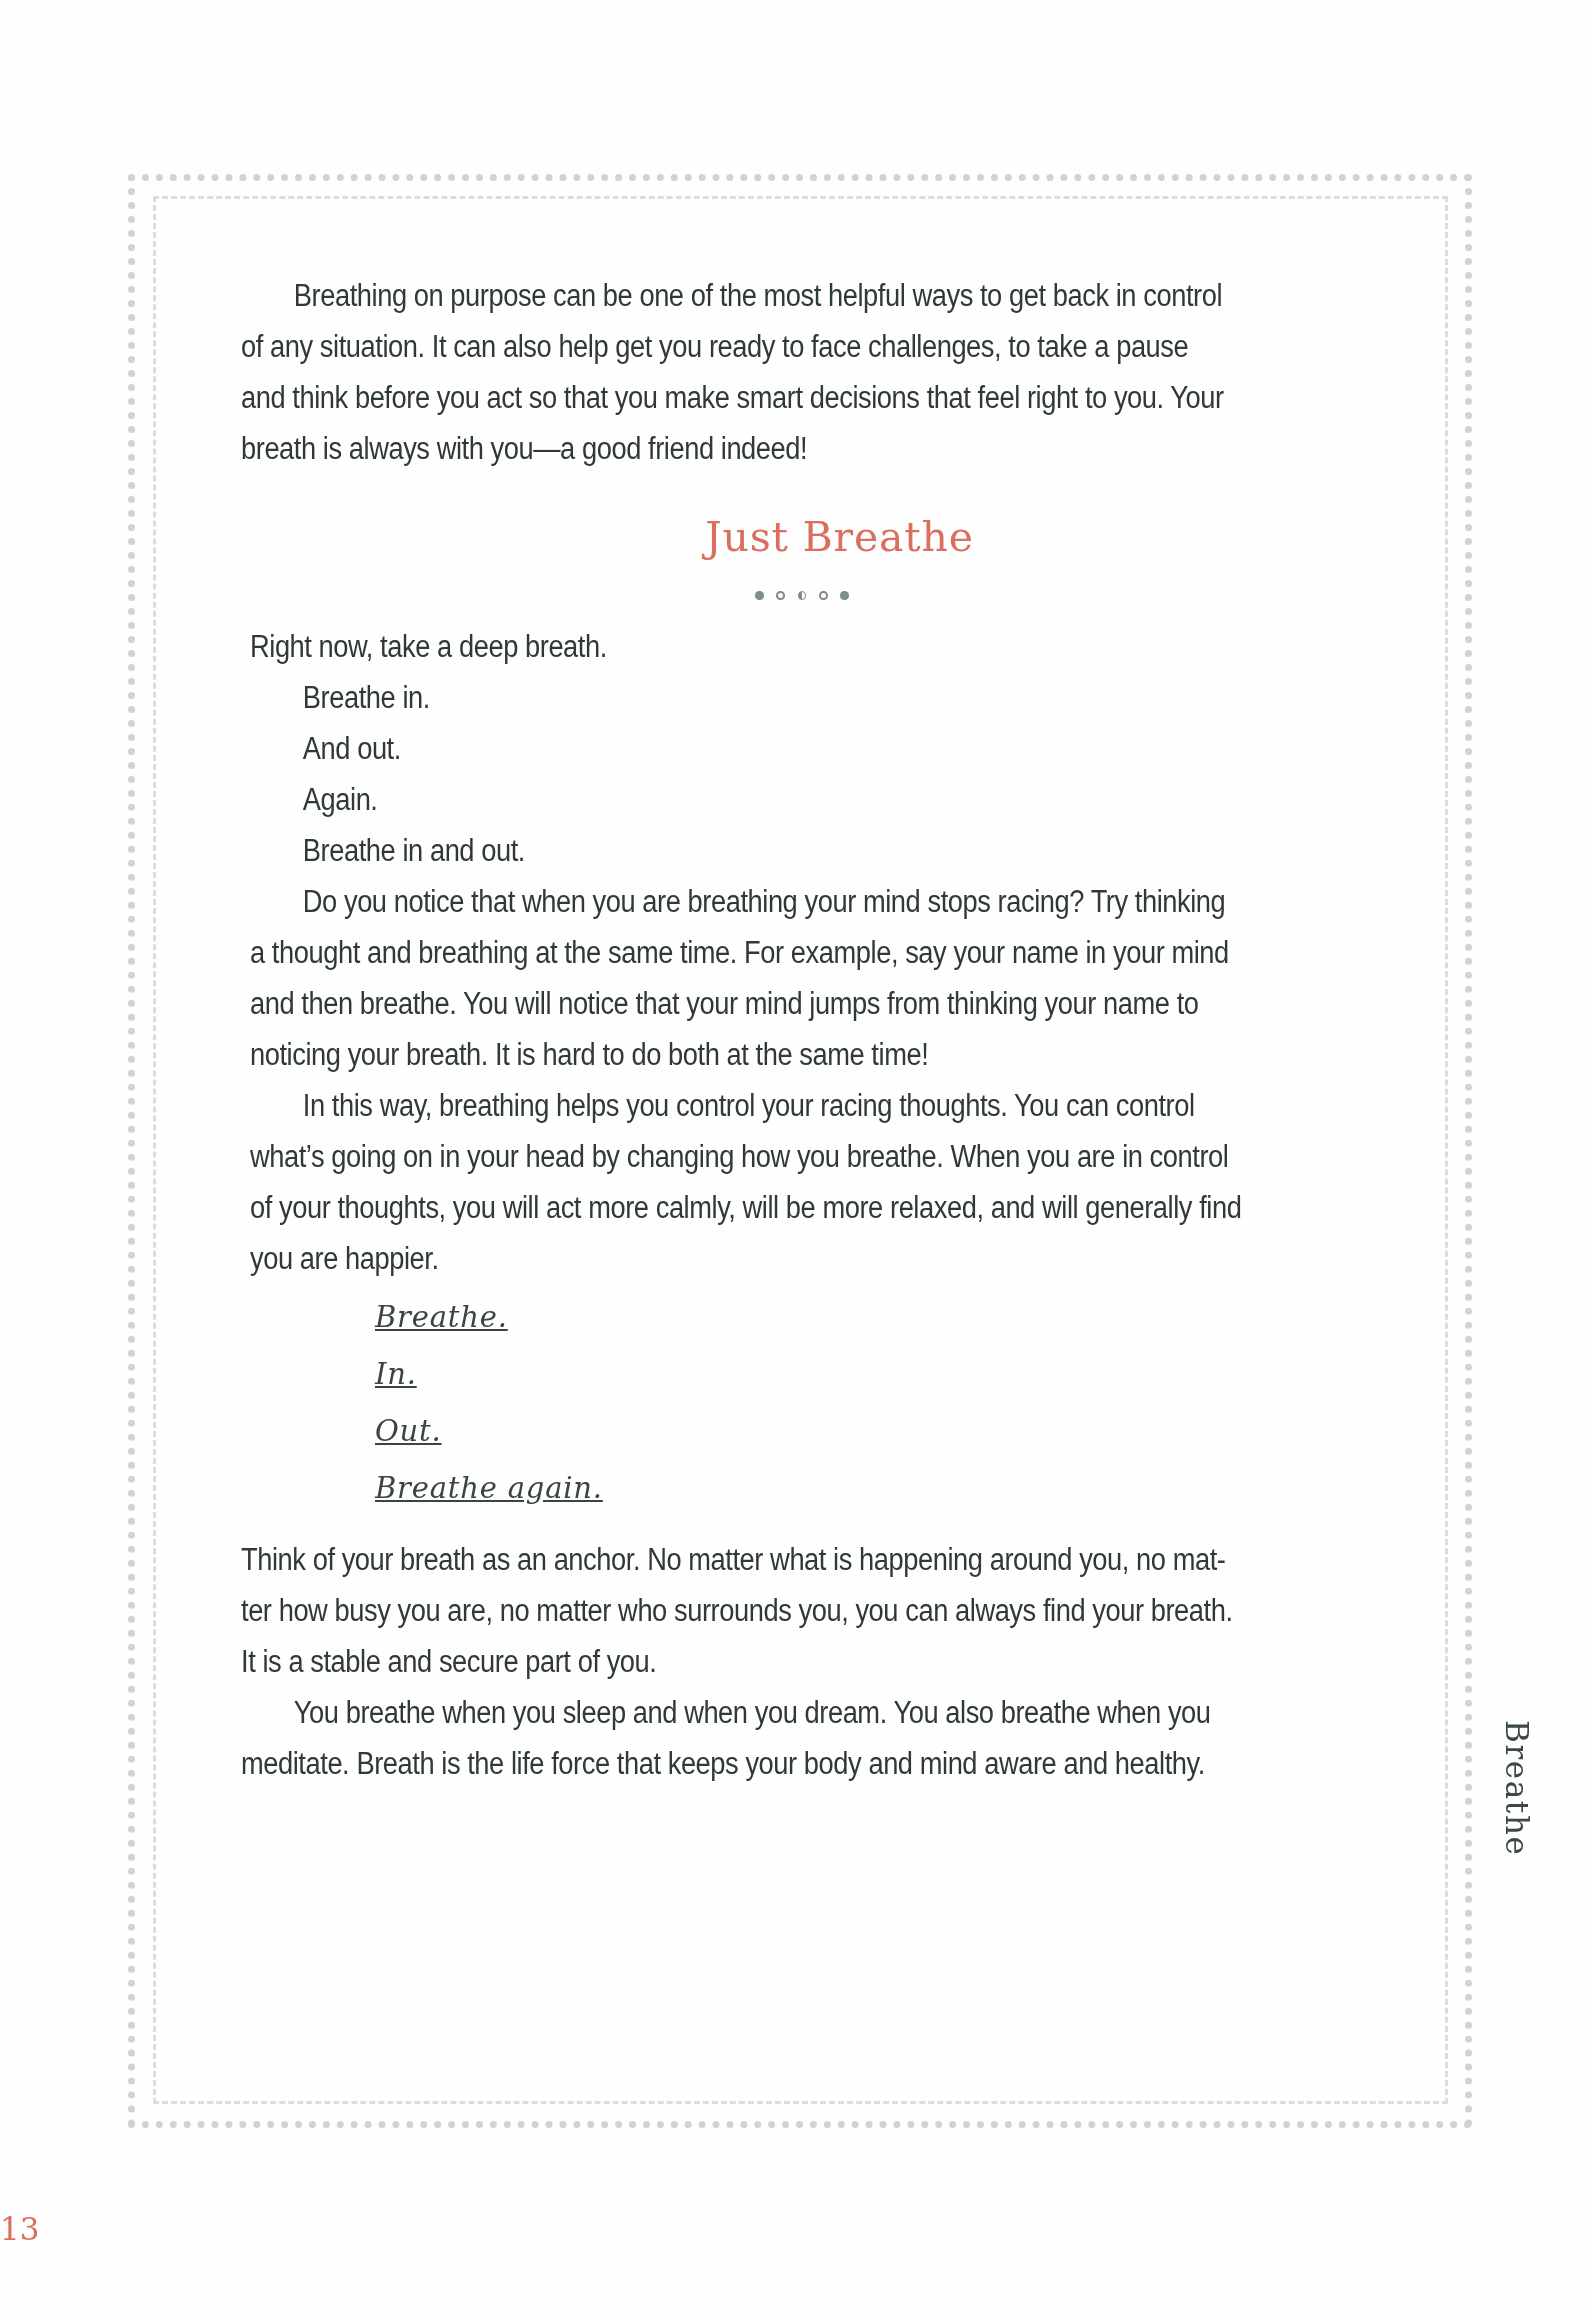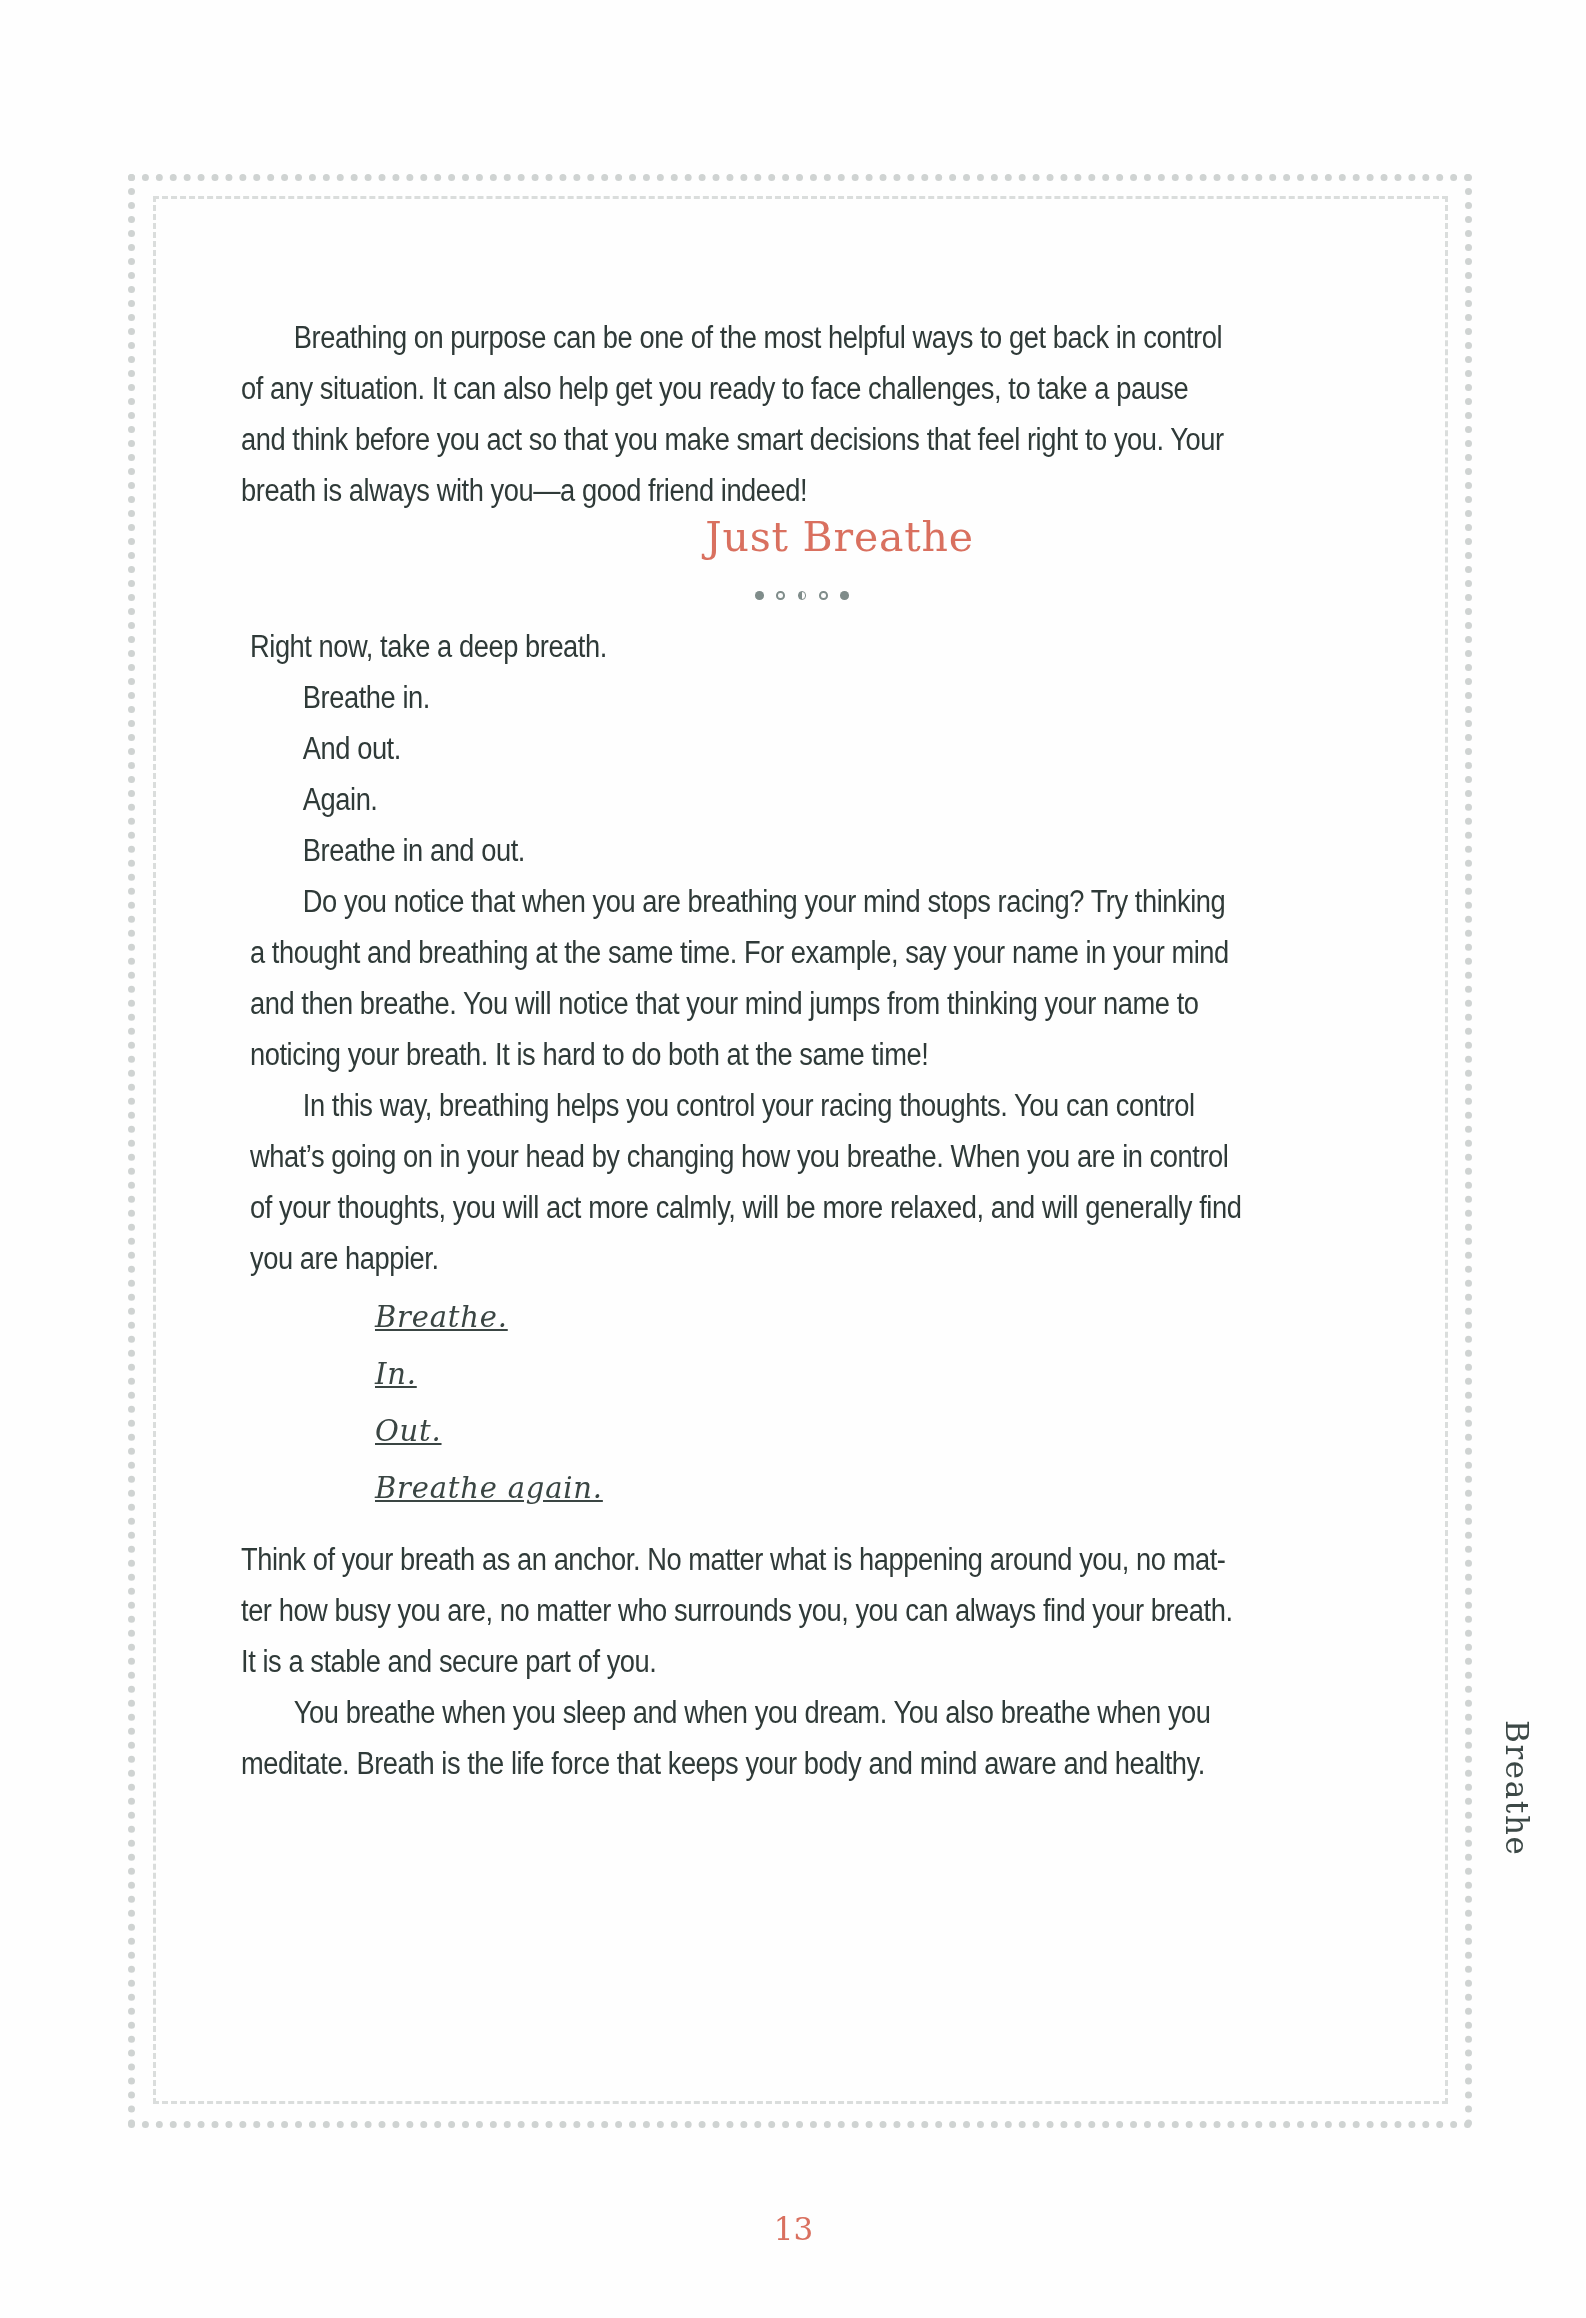--- a/index.html
+++ b/index.html
@@ -27,7 +27,7 @@
   .orn.ring { border: 2.4px solid #7f8c8a; }
   .orn.half { background: linear-gradient(90deg, #7f8c8a 50%, transparent 50%); border: 1.6px solid #7f8c8a; }
 
-  .block-a { position: absolute; left: 241px; top: 270px; width: 1128px; margin-top: 42px; }
+  .block-a { position: absolute; left: 241px; top: 270px; width: 1128px; }
   .block-b { position: absolute; left: 250px; top: 621px; width: 1128px; }
   .italic-block { position: absolute; left: 375px; top: 1289px; }
   .italic-block div { font-family: "DejaVu Serif", serif; font-style: italic; font-size: 29px;

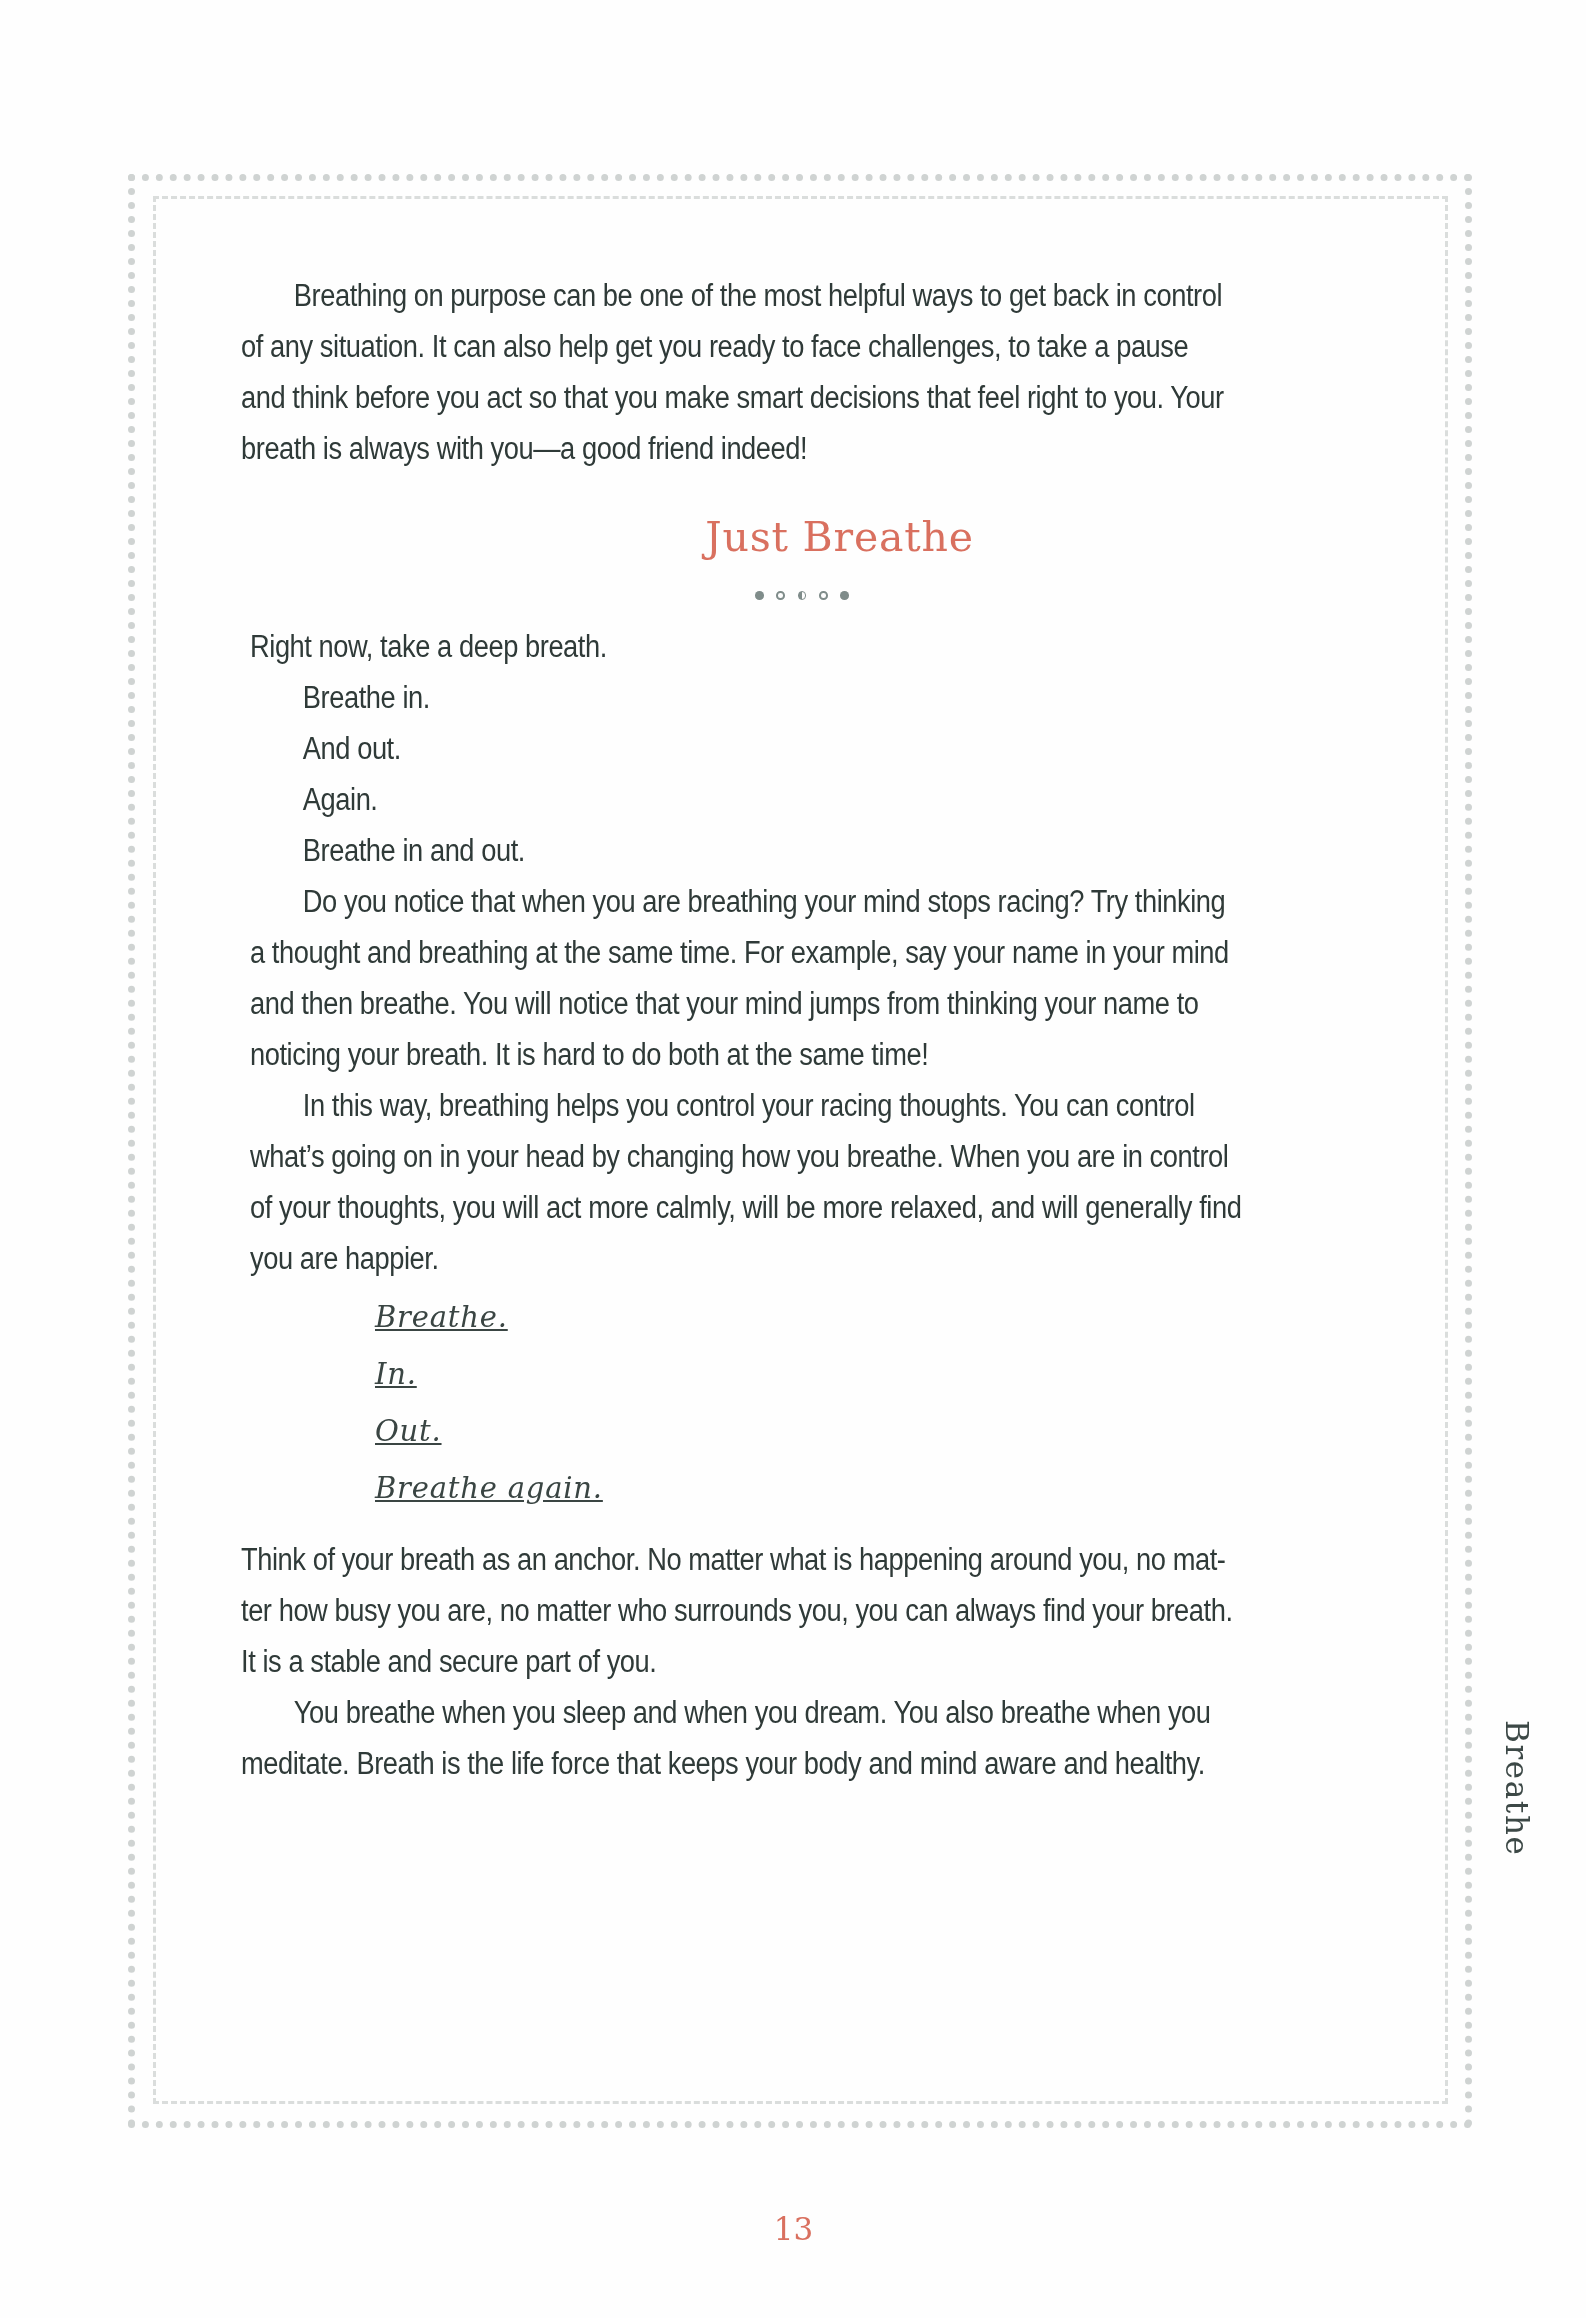--- a/index.html
+++ b/index.html
@@ -34,7 +34,7 @@
     line-height: 57px; color: #3a4543; letter-spacing: 0.8px; text-decoration: underline; }
   .block-c { position: absolute; left: 241px; top: 1534px; width: 1128px; }
 
-  .page-number { position: absolute; left: 0; width: 1587px; top: 2211px; text-align: center;
+  .page-number { position: absolute; left: 0; width: 1587px; top: 2211px; 
     font-family: "DejaVu Serif", serif; font-size: 31px; color: #d9705f; }
   .side-tab { position: absolute; left: 1493px; top: 1720px; width: 47px; height: 149px; }
   .side-tab span { display: block; position: absolute; left: 23.5px; top: 0;

